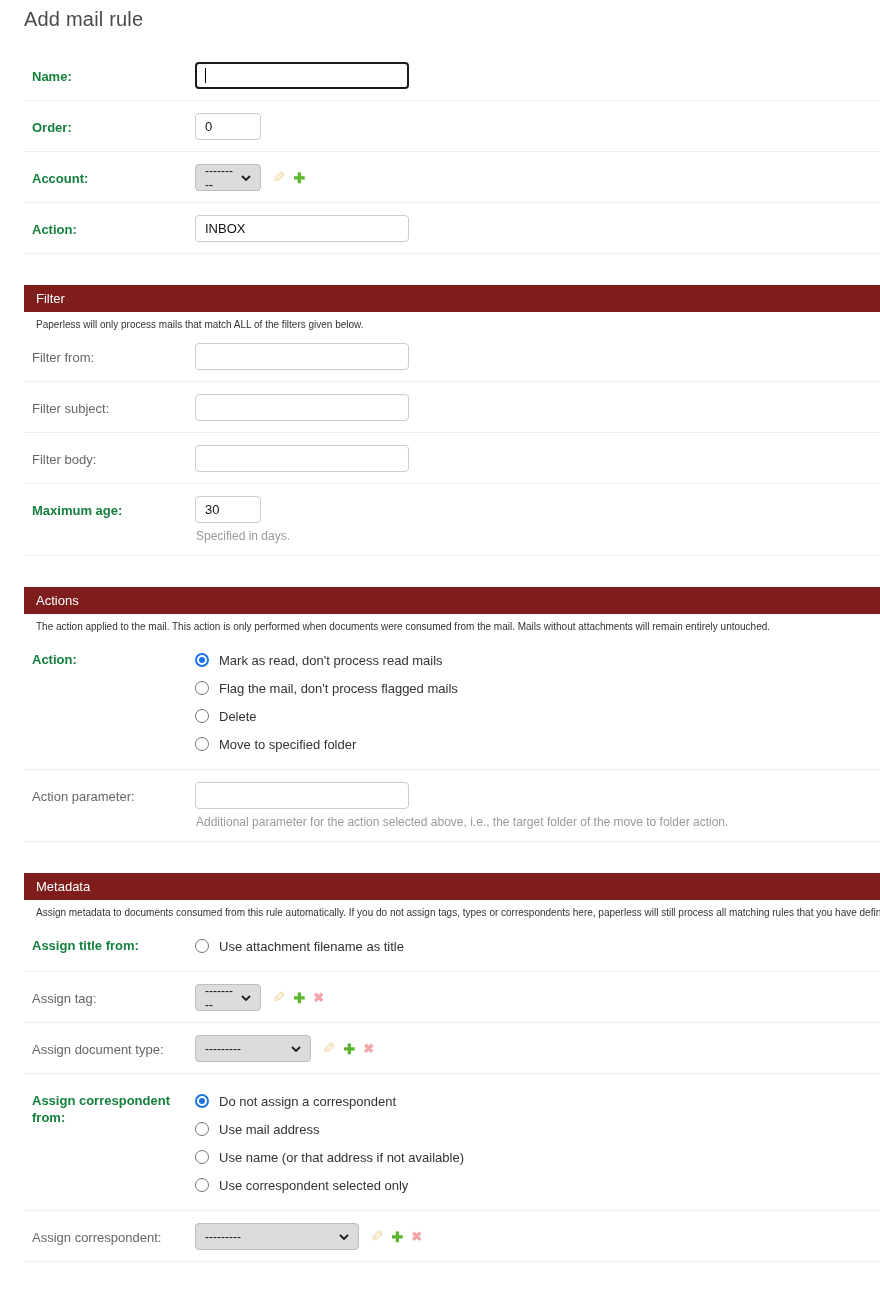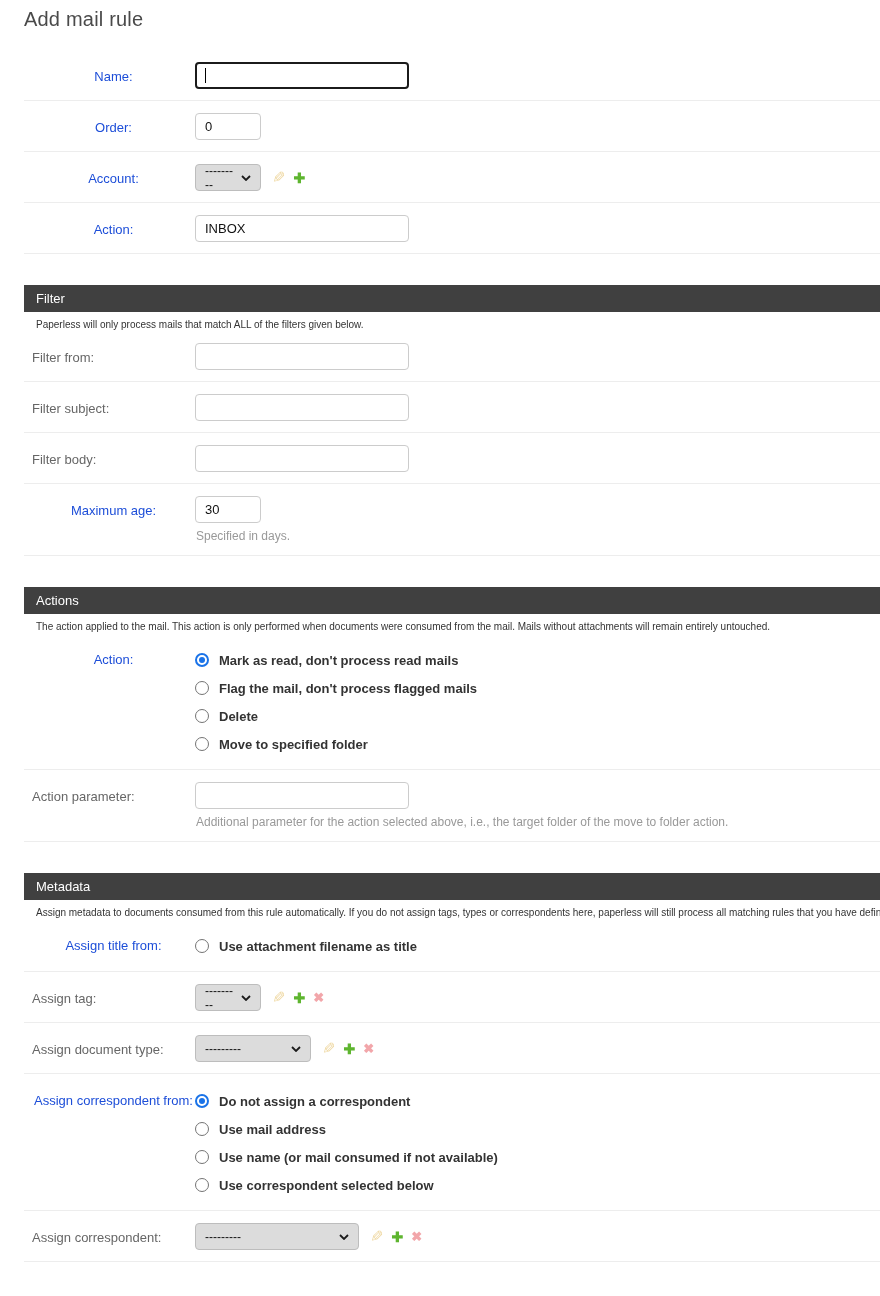--- a/index.html
+++ b/index.html
@@ -36,7 +36,7 @@
     font-size: 13px; color: #666;
     padding-top: 6px; line-height: 17px;
   }
-  label.field-label.required { font-weight: normal; color: #1d4ed8; text-align: center; }
+  label.field-label.required { font-weight: bold; color: #15803d; }
   .field { display: flex; flex-direction: column; }
   .field-inline { display: flex; align-items: center; }
   .txt {

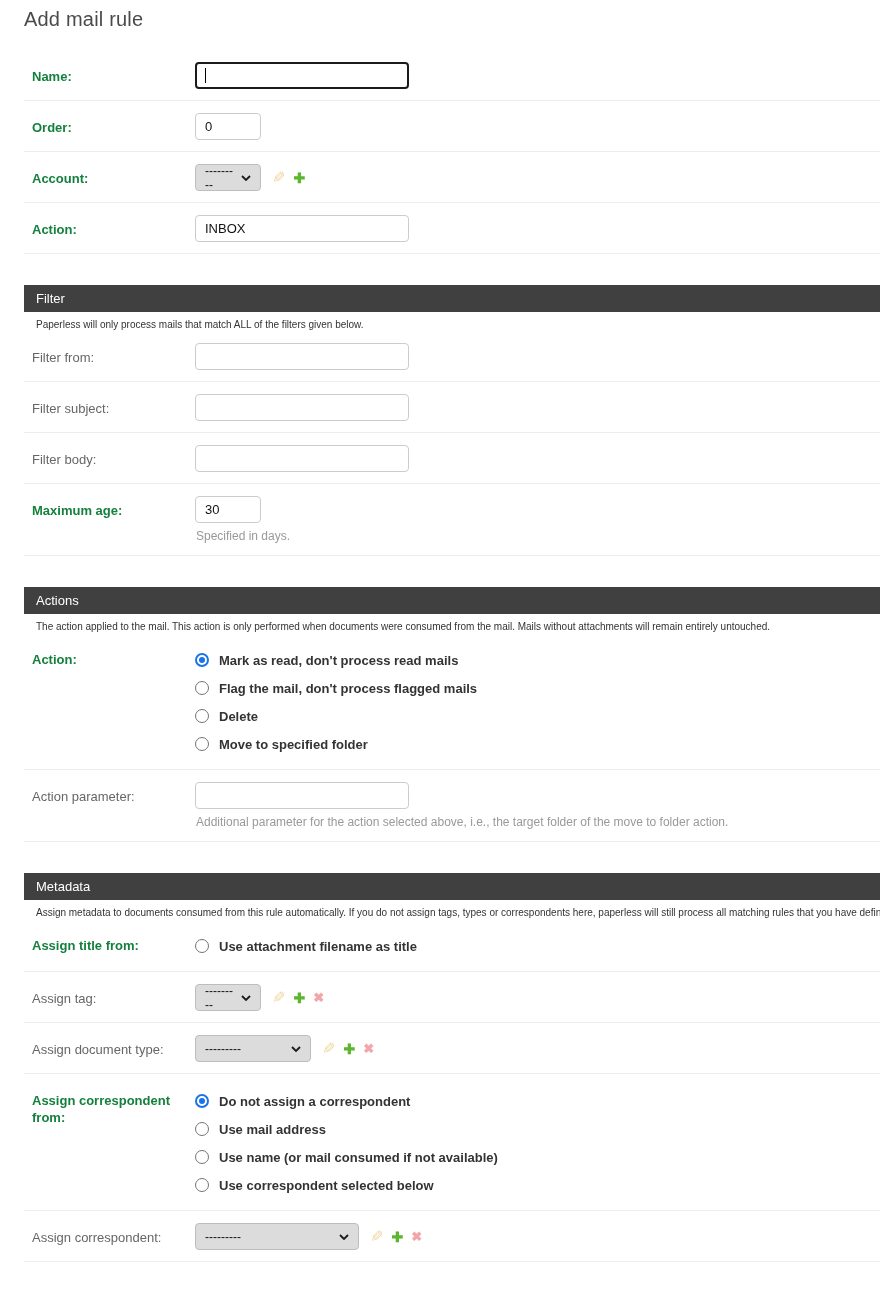--- a/index.html
+++ b/index.html
@@ -17,7 +17,7 @@
   }
   .module { margin: 0; }
   h2.module-header {
-    background: #404040; color: #fff;
+    background: #7f1d1d; color: #fff;
     font-size: 13px; font-weight: 400;
     margin: 31px 0 0 0; padding: 7px 12px;
     line-height: 13px;

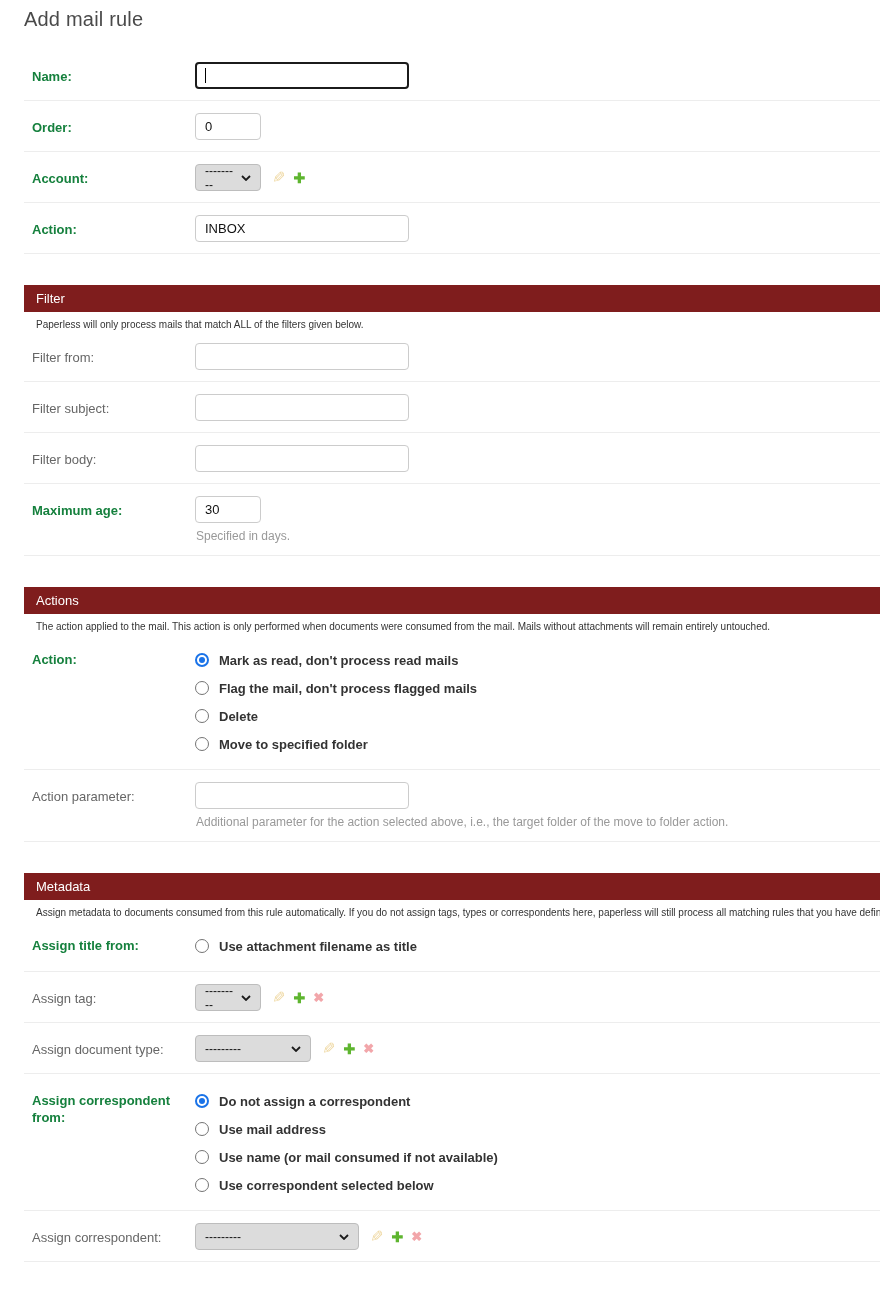--- a/index.html
+++ b/index.html
@@ -68,7 +68,7 @@
   .icon.add  { color: #5eb52f; font-size: 14px; font-weight: bold; }
   .icon.del  { color: #f2a6aa; font-size: 13px; font-weight: bold; }
   .radio-list { display: flex; flex-direction: column; padding-top: 1px; }
-  .radio-item { display: flex; align-items: center; height: 28px; gap: 10px; font-weight: bold; }
+  .radio-item { display: flex; align-items: center; height: 28px; gap: 10px; }
   .radio {
     width: 14px; height: 14px; border-radius: 50%;
     border: 1.5px solid #747474; background: #fff; flex: none;

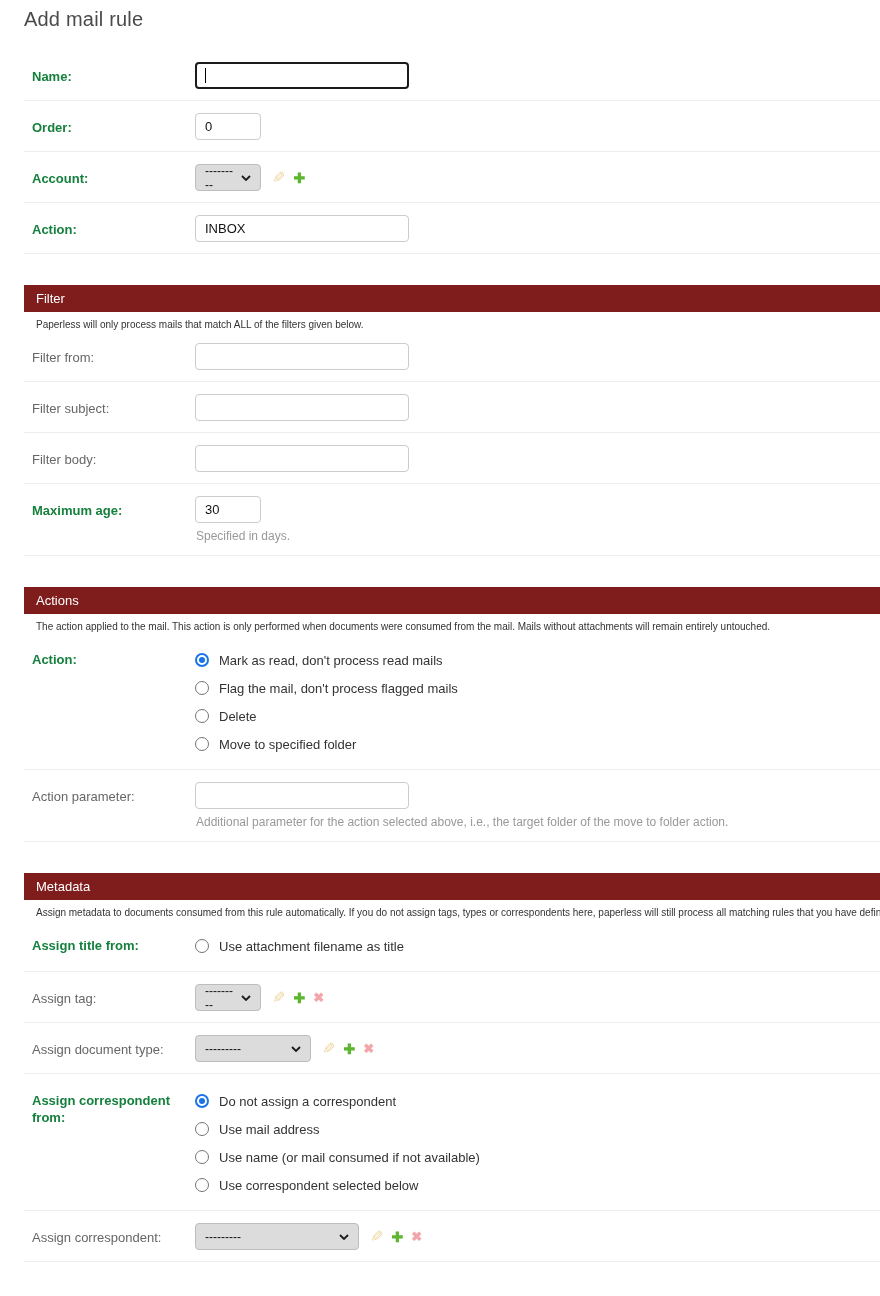--- a/index.html
+++ b/index.html
@@ -260,7 +260,7 @@
         </div>
         <div class="radio-item">
           <span class="radio"></span>
-          <span class="radio-label">Use name (or mail consumed if not available)</span>
+          <span class="radio-label">Use name (or that address if not available)</span>
         </div>
         <div class="radio-item">
           <span class="radio"></span>

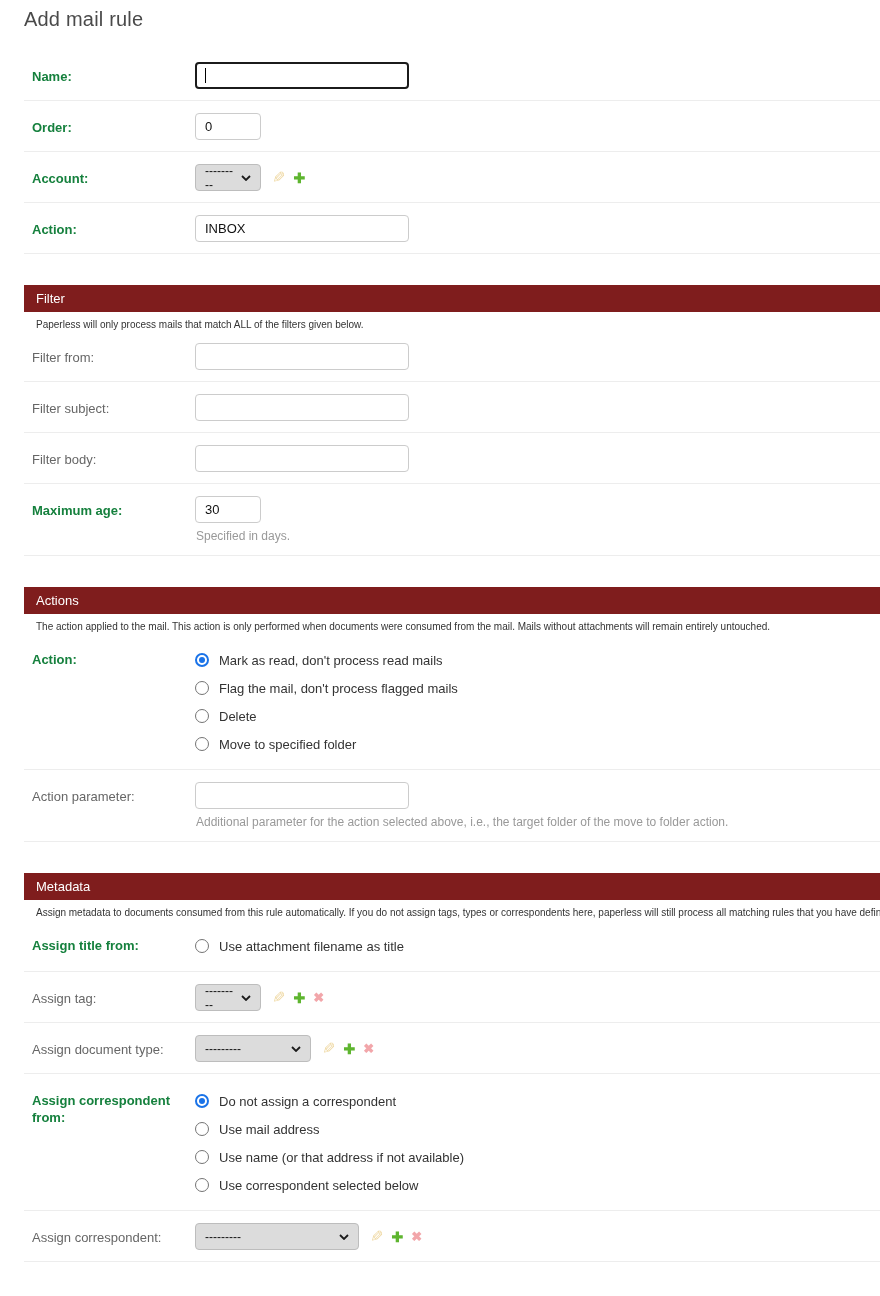--- a/index.html
+++ b/index.html
@@ -264,7 +264,7 @@
         </div>
         <div class="radio-item">
           <span class="radio"></span>
-          <span class="radio-label">Use correspondent selected below</span>
+          <span class="radio-label">Use correspondent selected only</span>
         </div>
       </div>
     </div>

